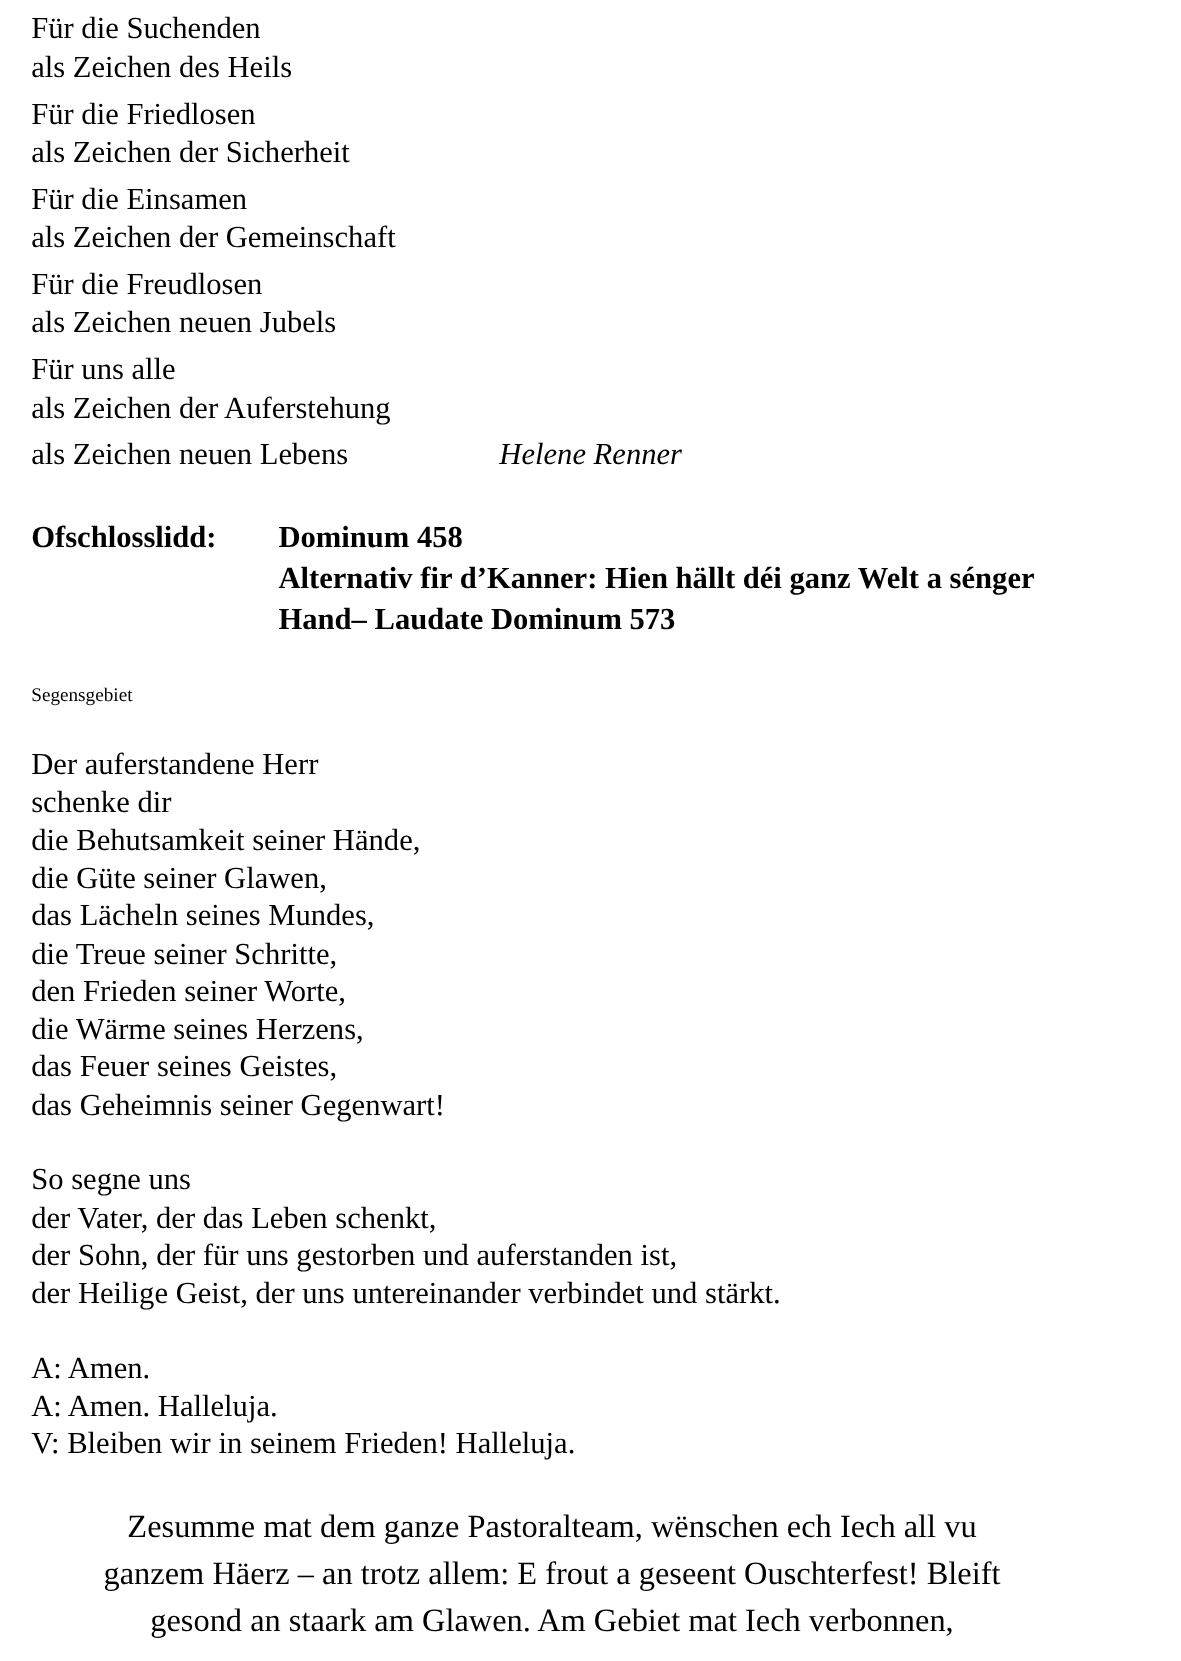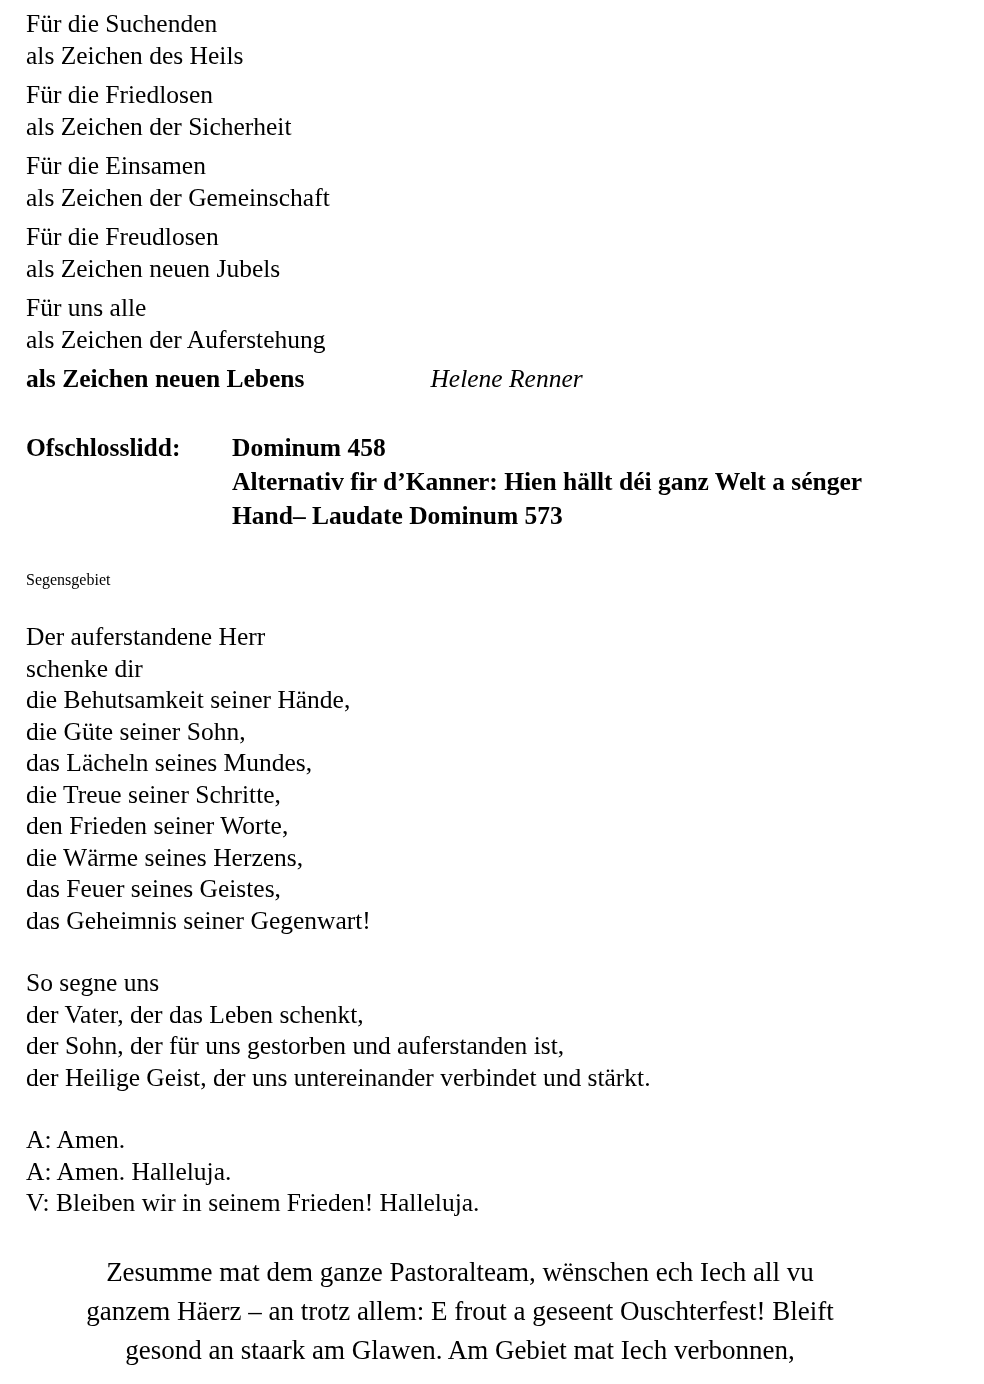--- a/index.html
+++ b/index.html
@@ -44,7 +44,6 @@
   }
   .credit-row .verse-line {
     white-space: pre;
-    font-weight: bold;
   }
   .credit-row .author {
     font-style: italic;

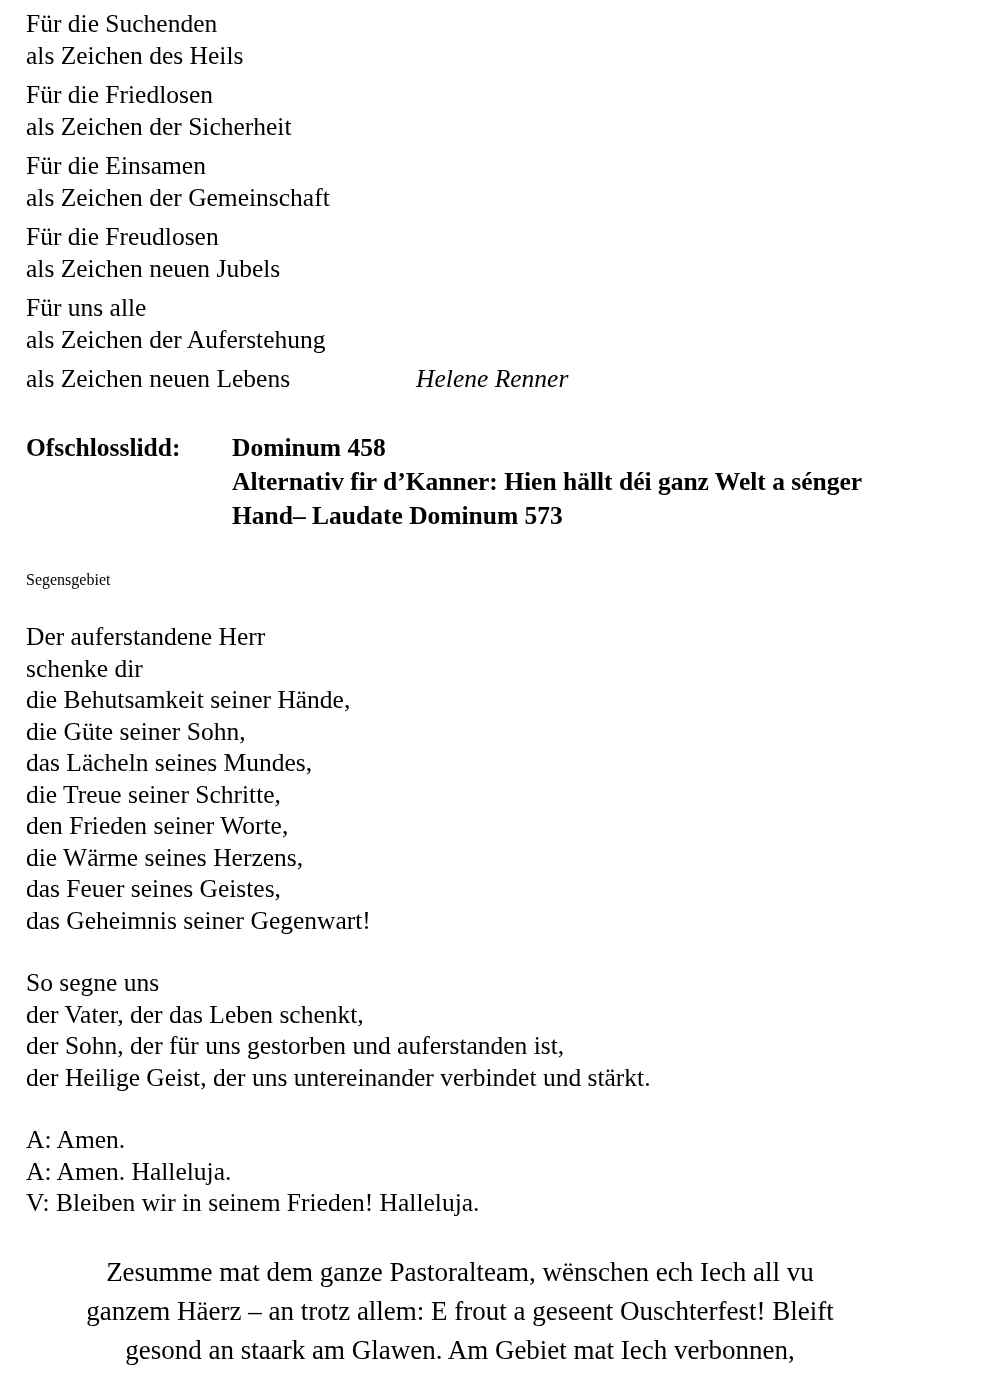--- a/index.html
+++ b/index.html
@@ -157,7 +157,7 @@
     <span class="ln">Der auferstandene Herr</span>
     <span class="ln">schenke dir</span>
     <span class="ln">die Behutsamkeit seiner Hände,</span>
-    <span class="ln">die Güte seiner Sohn,</span>
+    <span class="ln">die Güte seiner Glawen,</span>
     <span class="ln">das Lächeln seines Mundes,</span>
     <span class="ln">die Treue seiner Schritte,</span>
     <span class="ln">den Frieden seiner Worte,</span>

